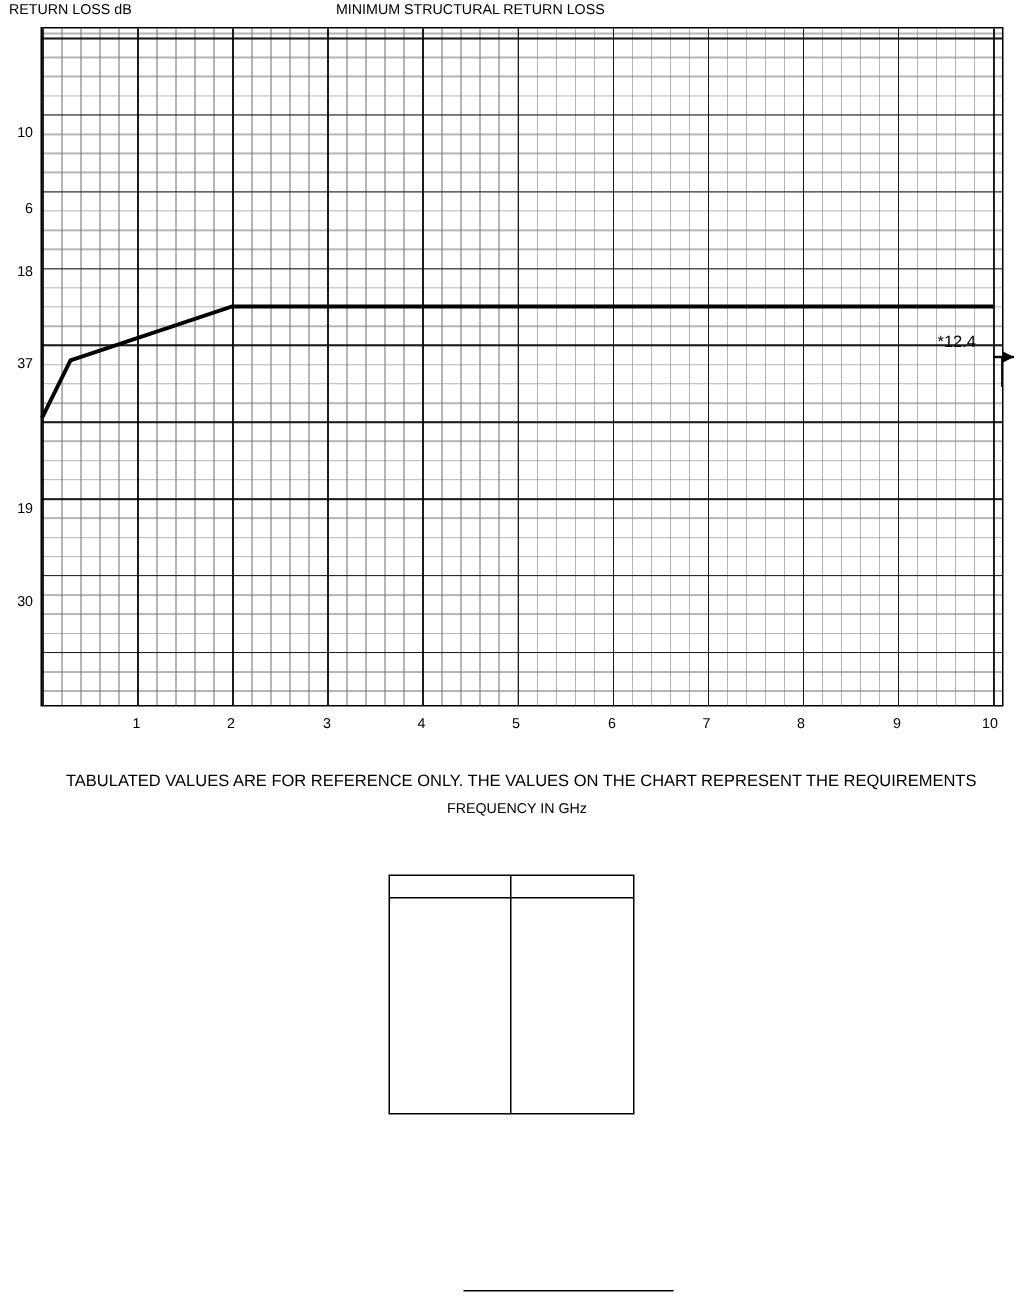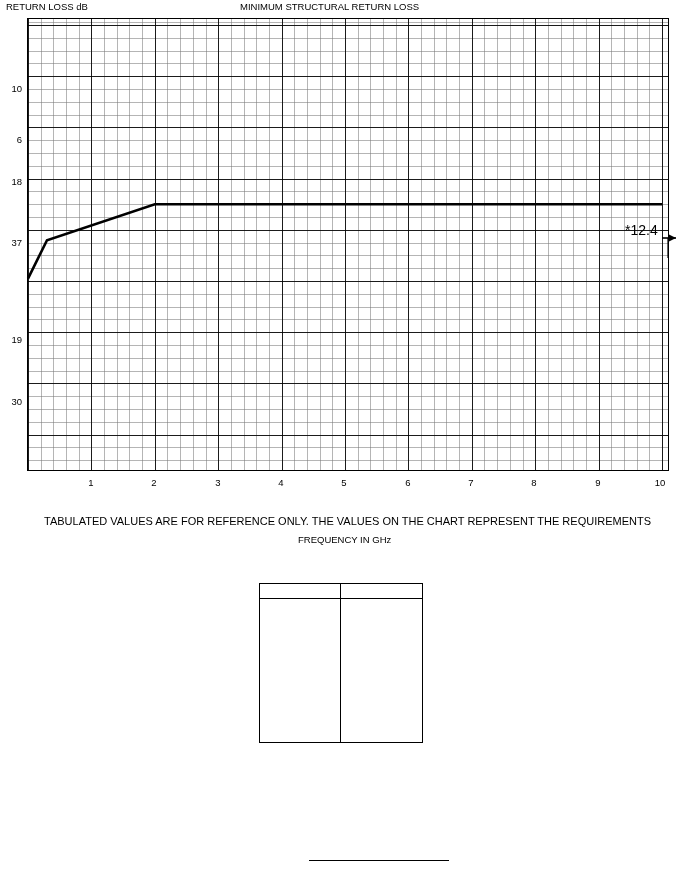--- a/index.html
+++ b/index.html
@@ -27,7 +27,7 @@
     top: 2px;
   }
   #chart-title {
-    left: 240px;
+    left: 224px;
     top: 2px;
   }
   

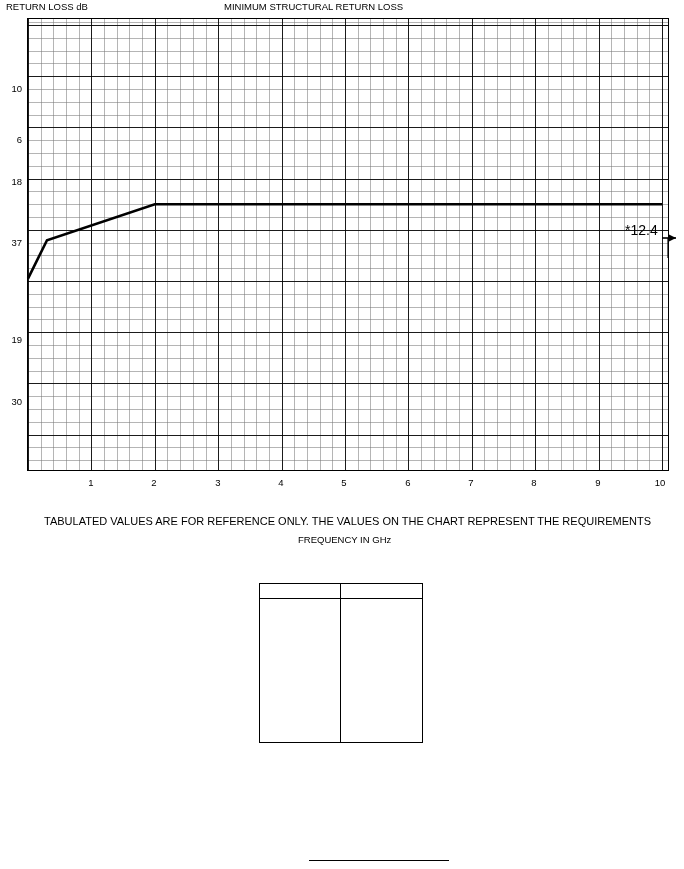--- a/index.html
+++ b/index.html
@@ -84,7 +84,7 @@
     position: absolute;
     left: 625px;
     top: 223px;
-    font-size: 14px;
+    font-size: 11px;
   }
   
   #data-table {

